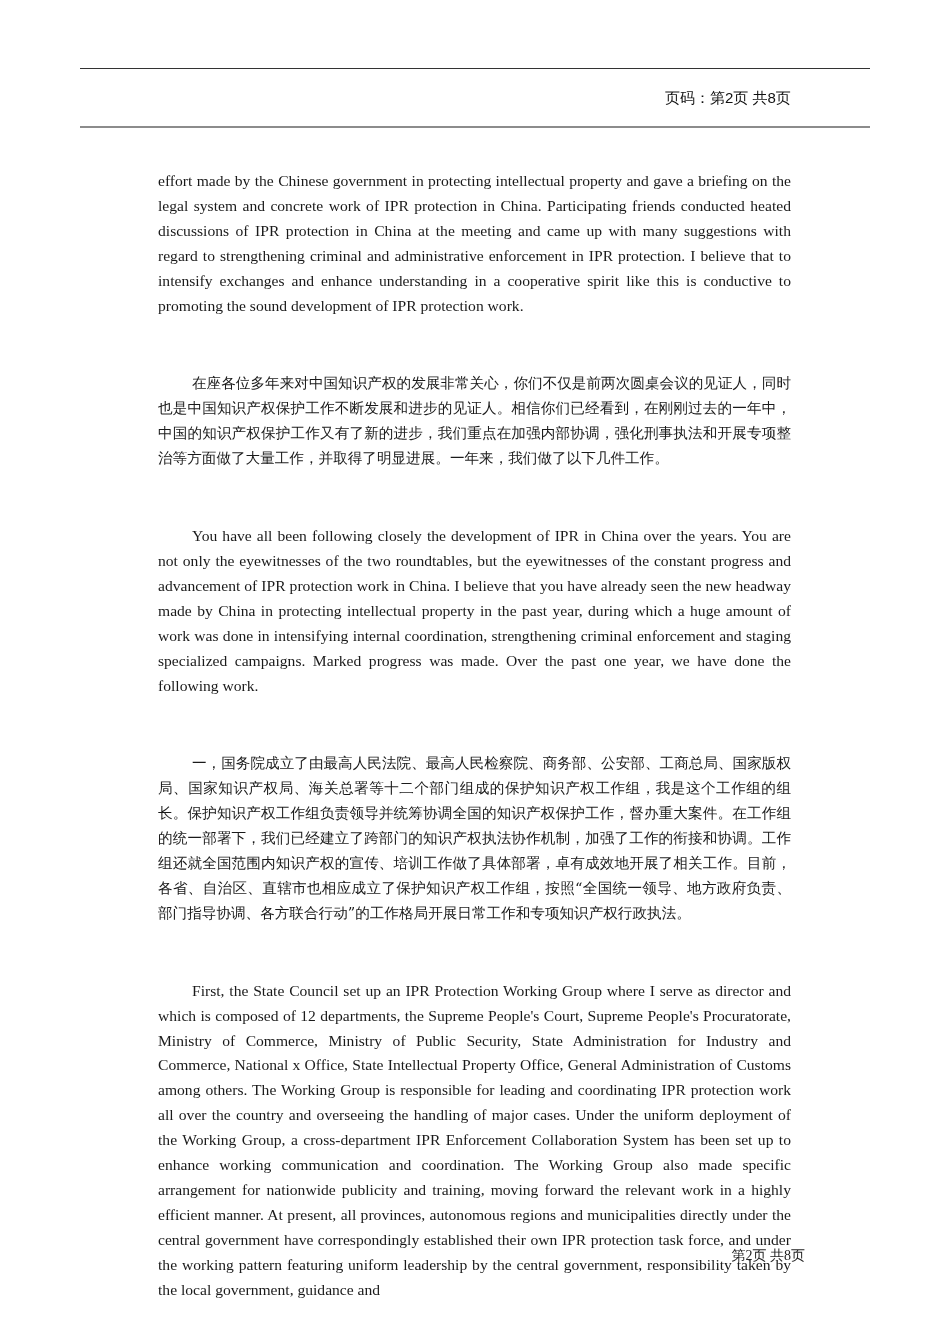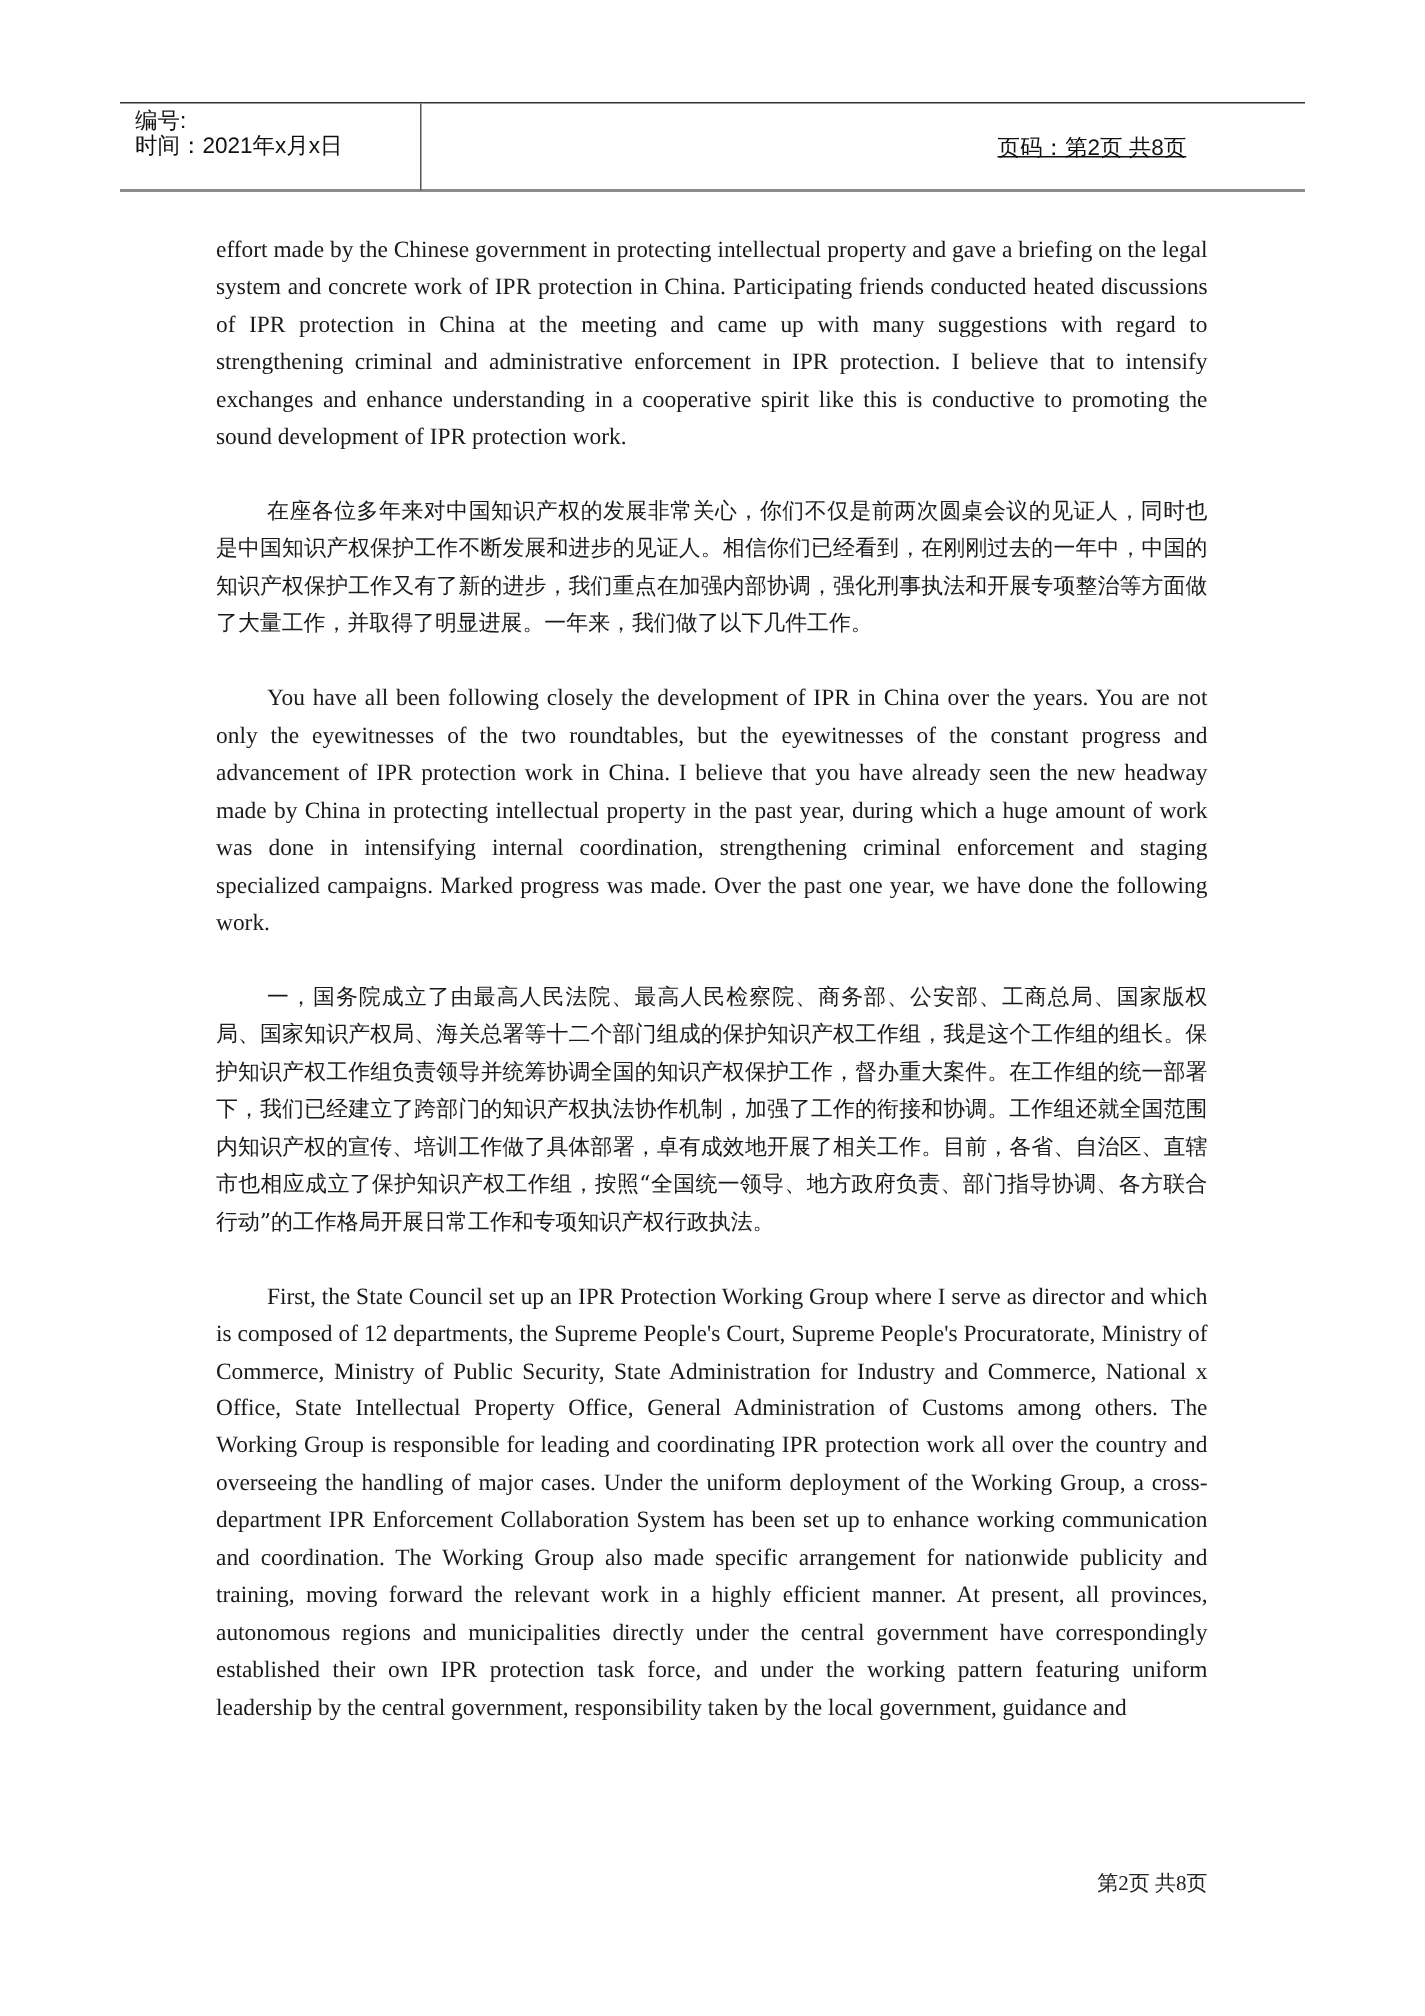--- a/index.html
+++ b/index.html
@@ -28,10 +28,6 @@
 <body>
 
 <div class="header">
-  <div class="hcell hleft">
-    <div>编号:</div>
-    <div>时间：2021年x月x日</div>
-  </div>
   <div class="hcell hright">页码：第2页 共8页</div>
 </div>
 

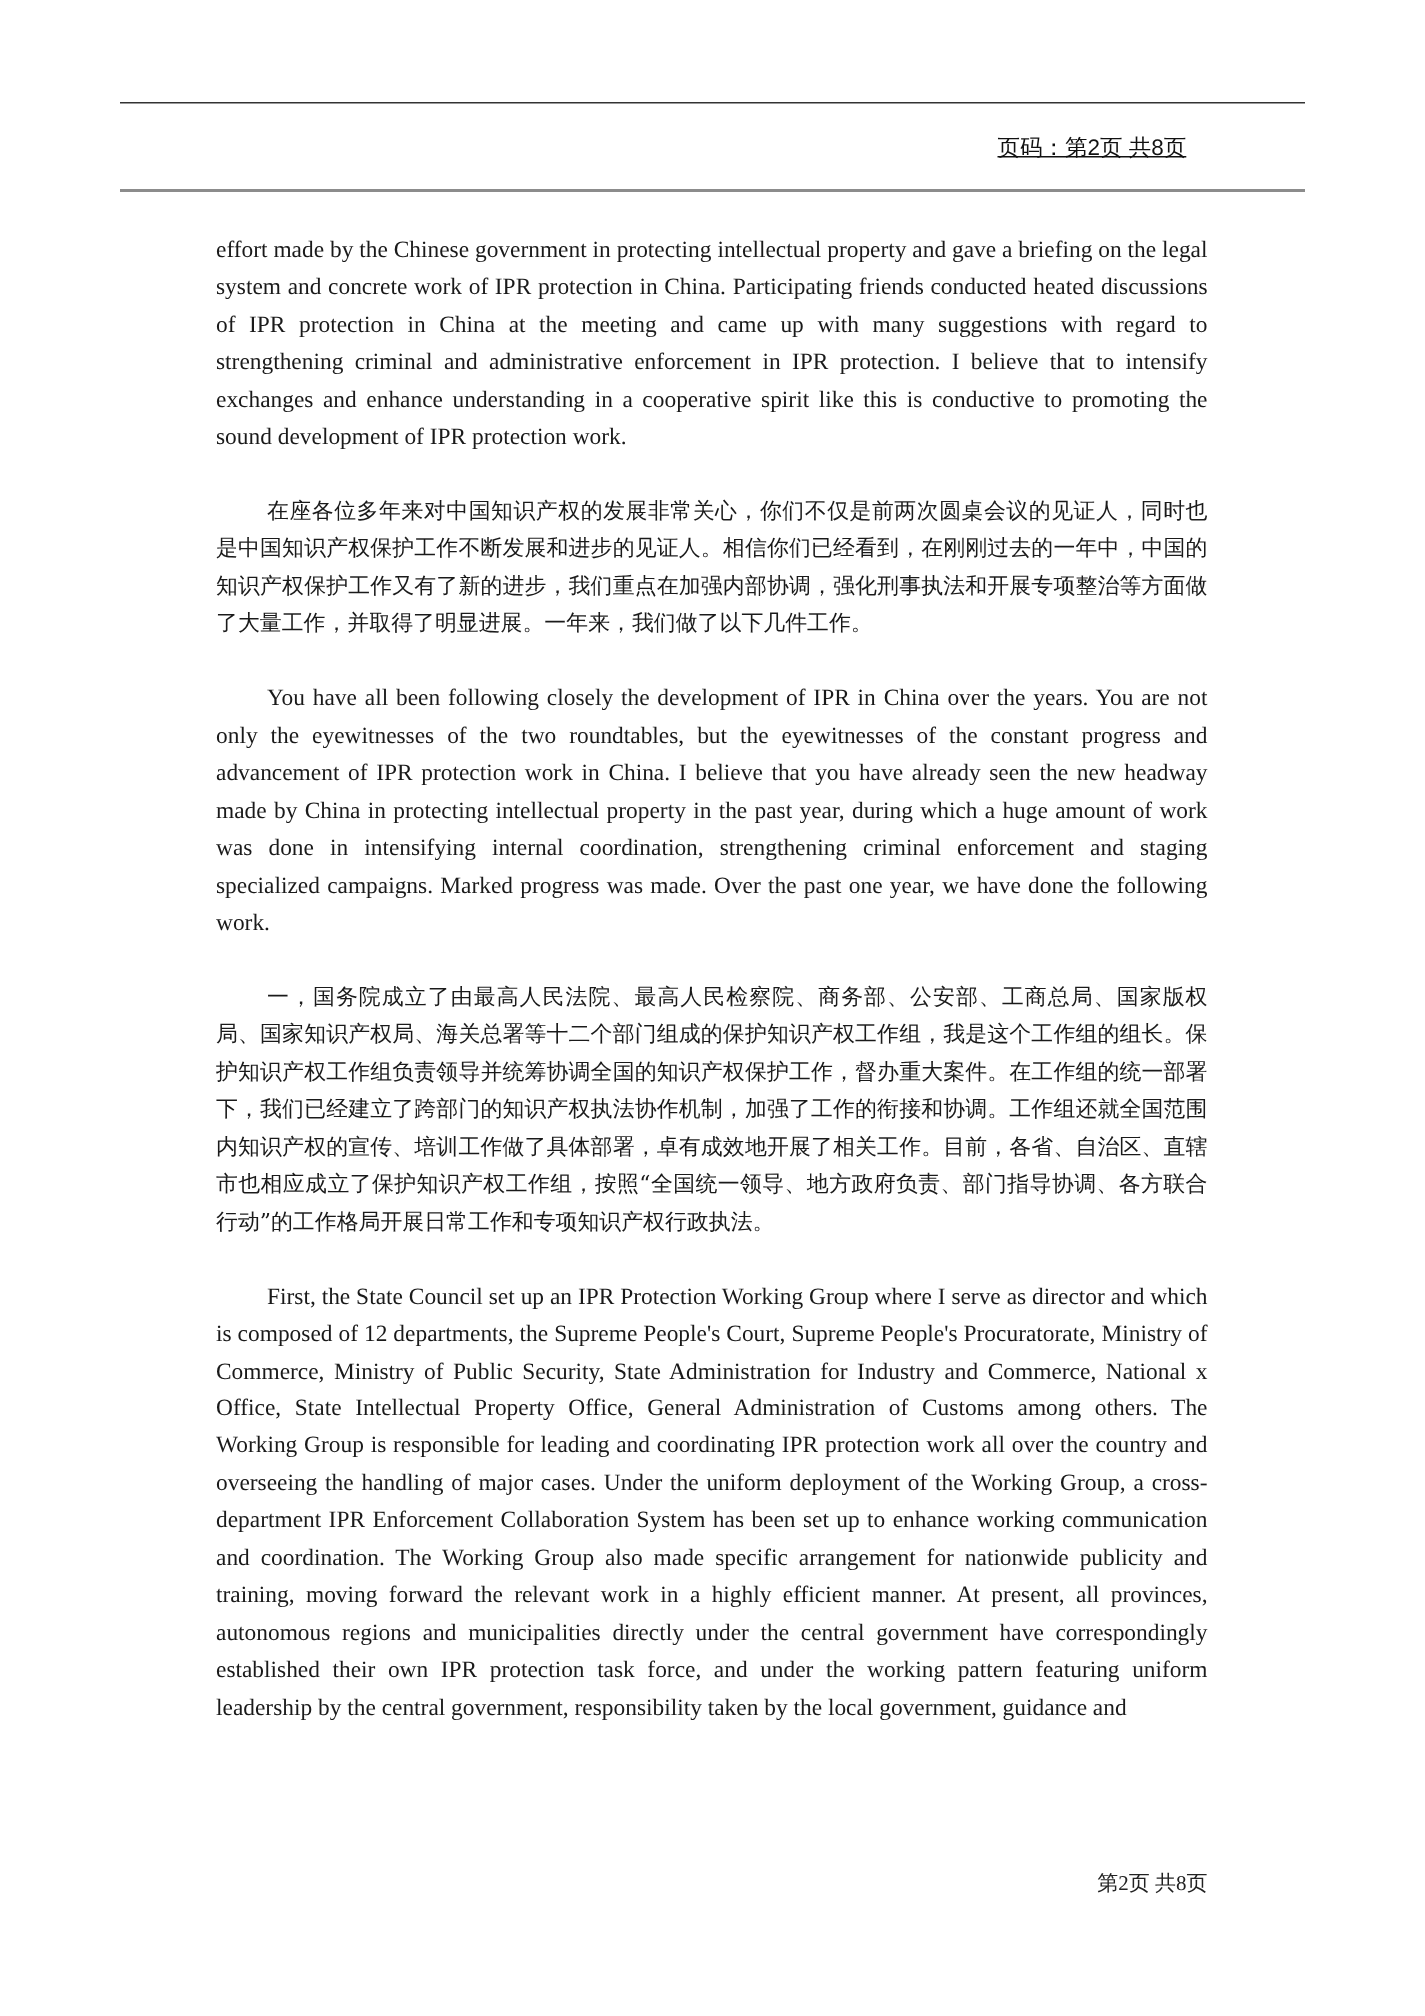--- a/index.html
+++ b/index.html
@@ -15,7 +15,7 @@
           display:flex; align-items:center; justify-content:center;
           font-family:"DejaVu Sans",sans-serif; font-size:21px; color:#e8211e; font-weight:bold; letter-spacing:0.5px; }
   .hright { left:574px; width:216px; display:flex; align-items:center; padding-left:11px;
-            font-family:"Liberation Sans","DejaVu Sans",sans-serif; font-size:15px; color:#111;text-decoration:underline; }
+            font-family:"Liberation Sans","DejaVu Sans",sans-serif; font-size:15px; color:#111; }
   .content { position:absolute; left:144px; width:661px; top:155px; }
   .para { margin:0; font-size:15.6px; line-height:24.9px; text-align:justify; text-align-last:left; }
   .para.cn { font-family:"DejaVu Serif",serif; font-size:14.6px; line-height:24.9px; }

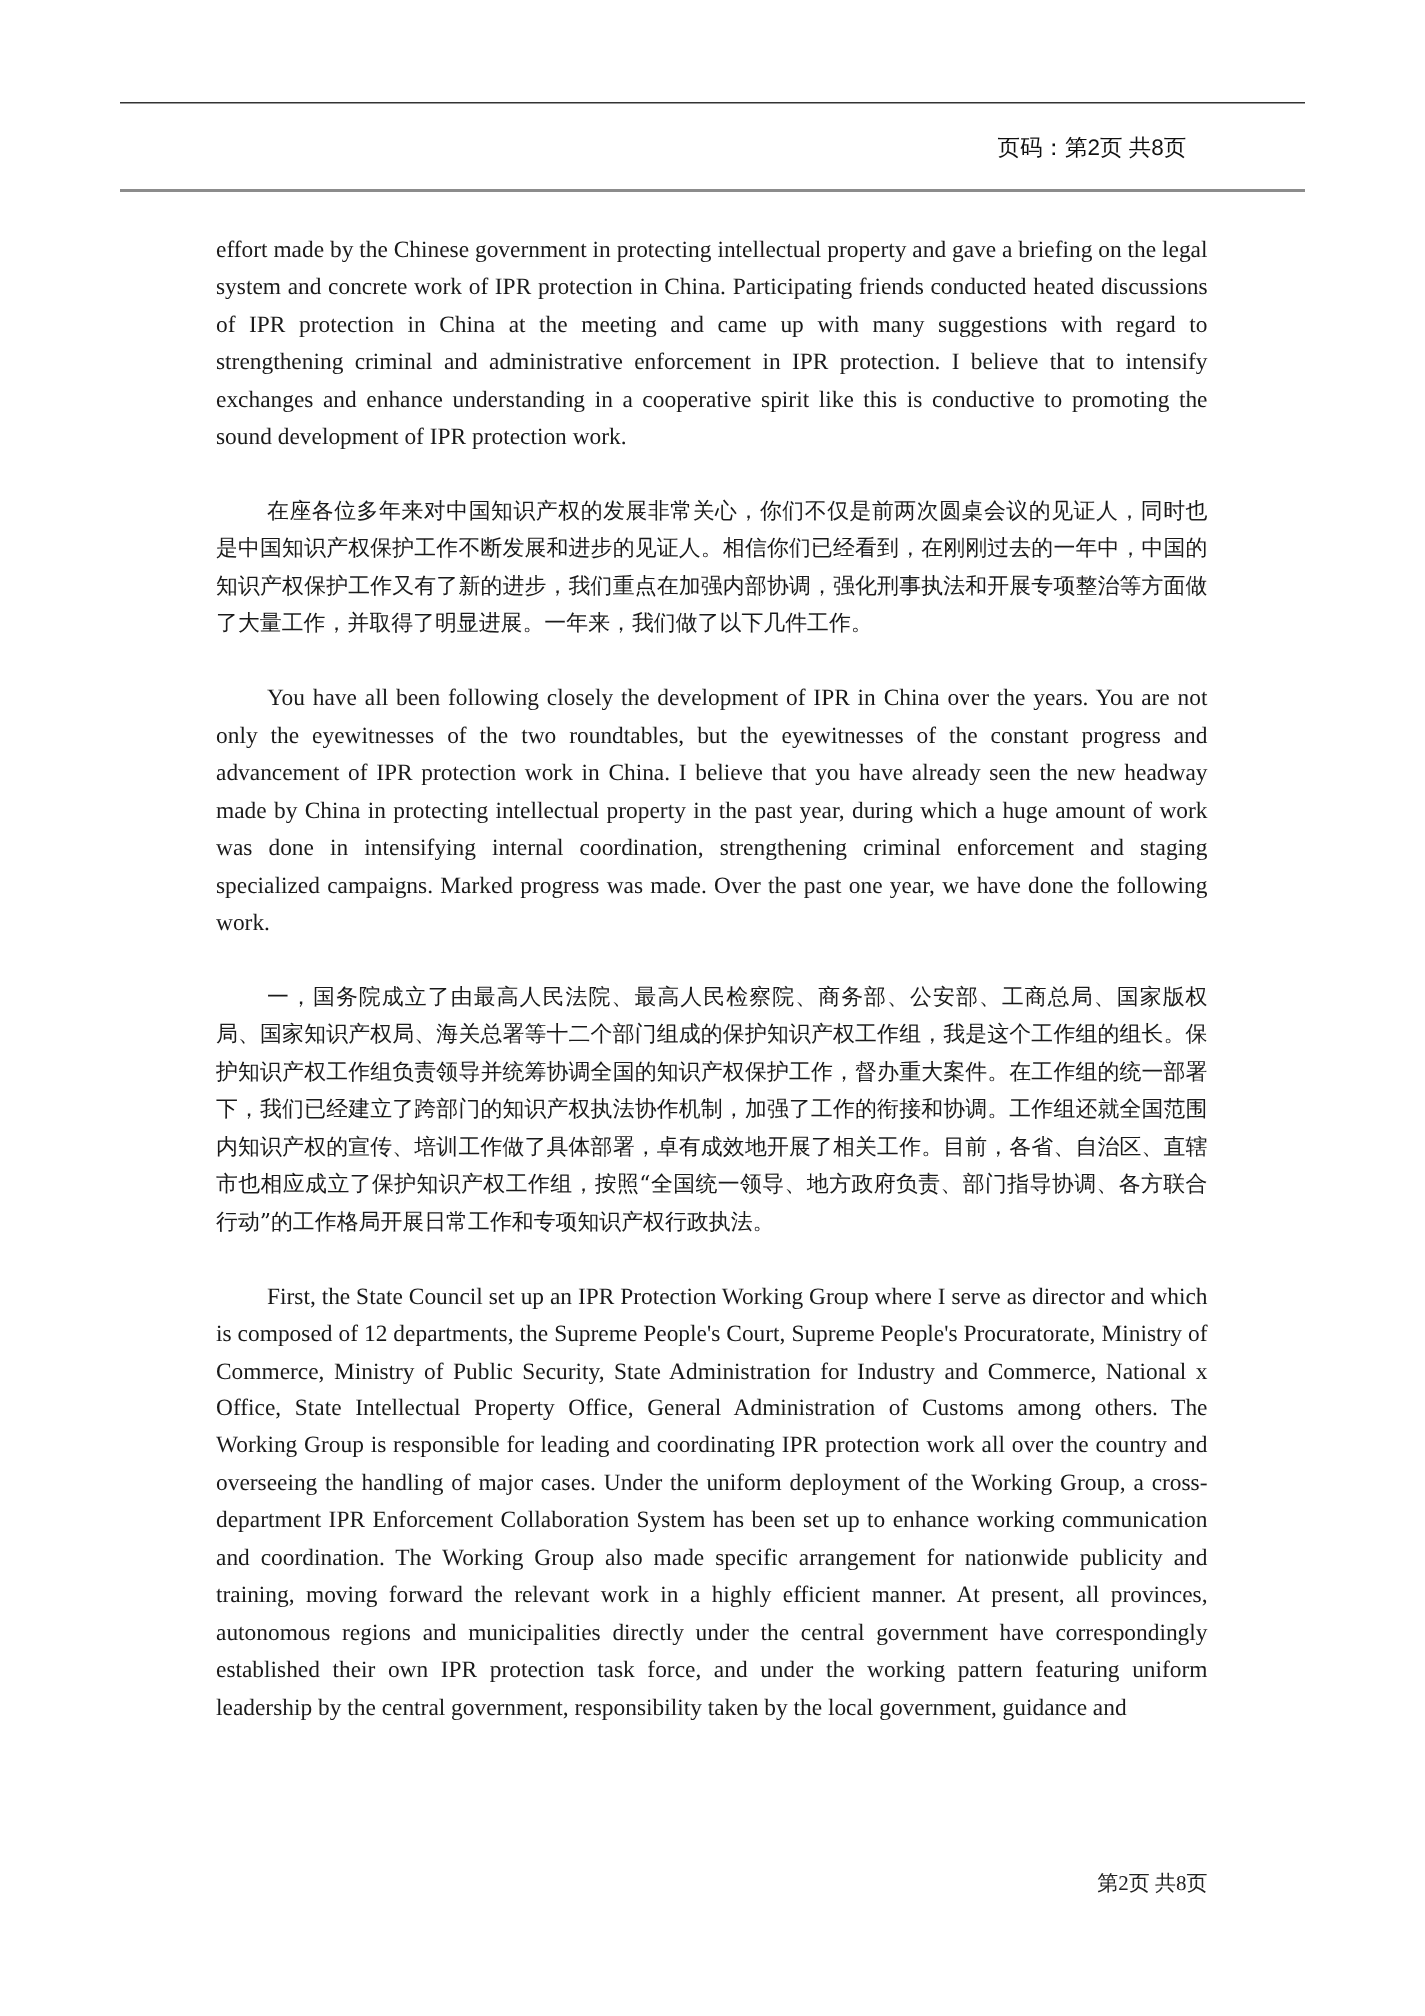--- a/index.html
+++ b/index.html
@@ -17,7 +17,7 @@
   .hright { left:574px; width:216px; display:flex; align-items:center; padding-left:11px;
             font-family:"Liberation Sans","DejaVu Sans",sans-serif; font-size:15px; color:#111; }
   .content { position:absolute; left:144px; width:661px; top:155px; }
-  .para { margin:0; font-size:15.6px; line-height:24.9px; text-align:justify; text-align-last:left; }
+  .para { margin:14px; font-size:15.6px; line-height:24.9px; text-align:justify; text-align-last:left; }
   .para.cn { font-family:"DejaVu Serif",serif; font-size:14.6px; line-height:24.9px; }
   .indent { text-indent:34px; }
   .gap { height:25px; }

